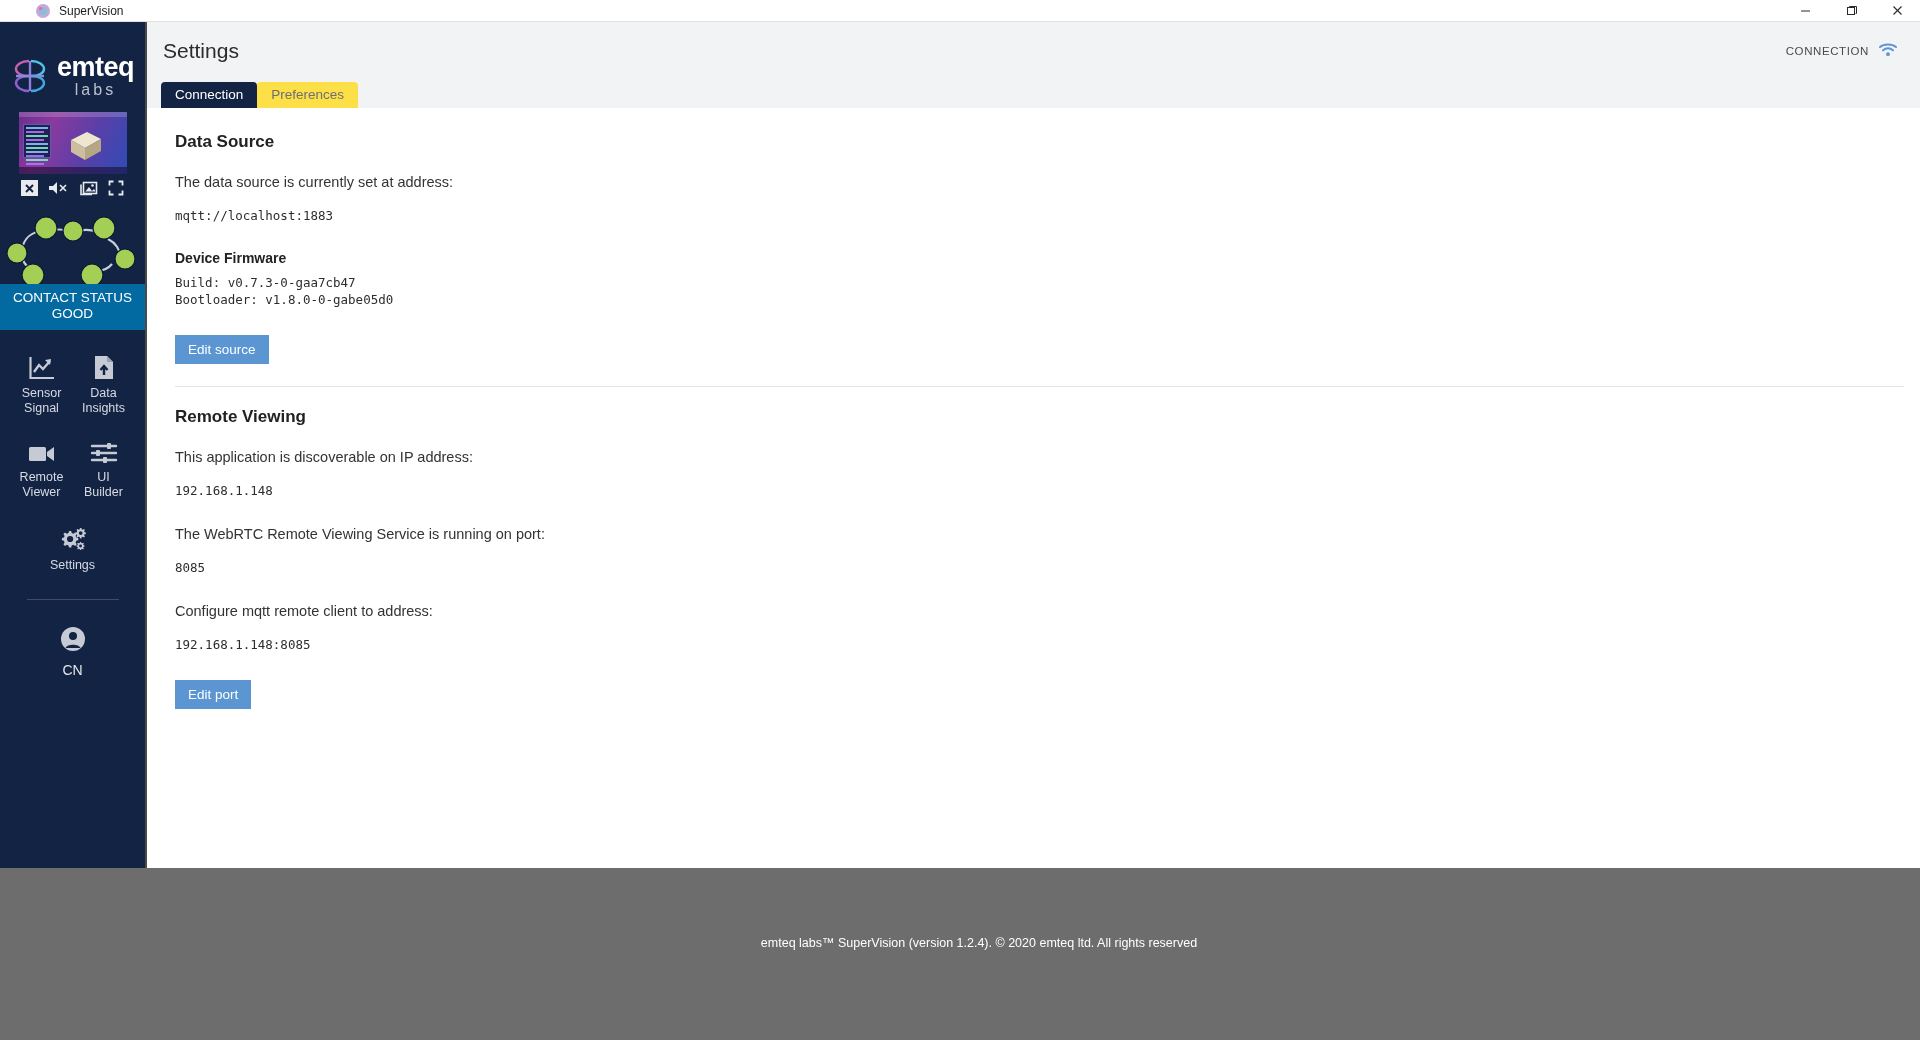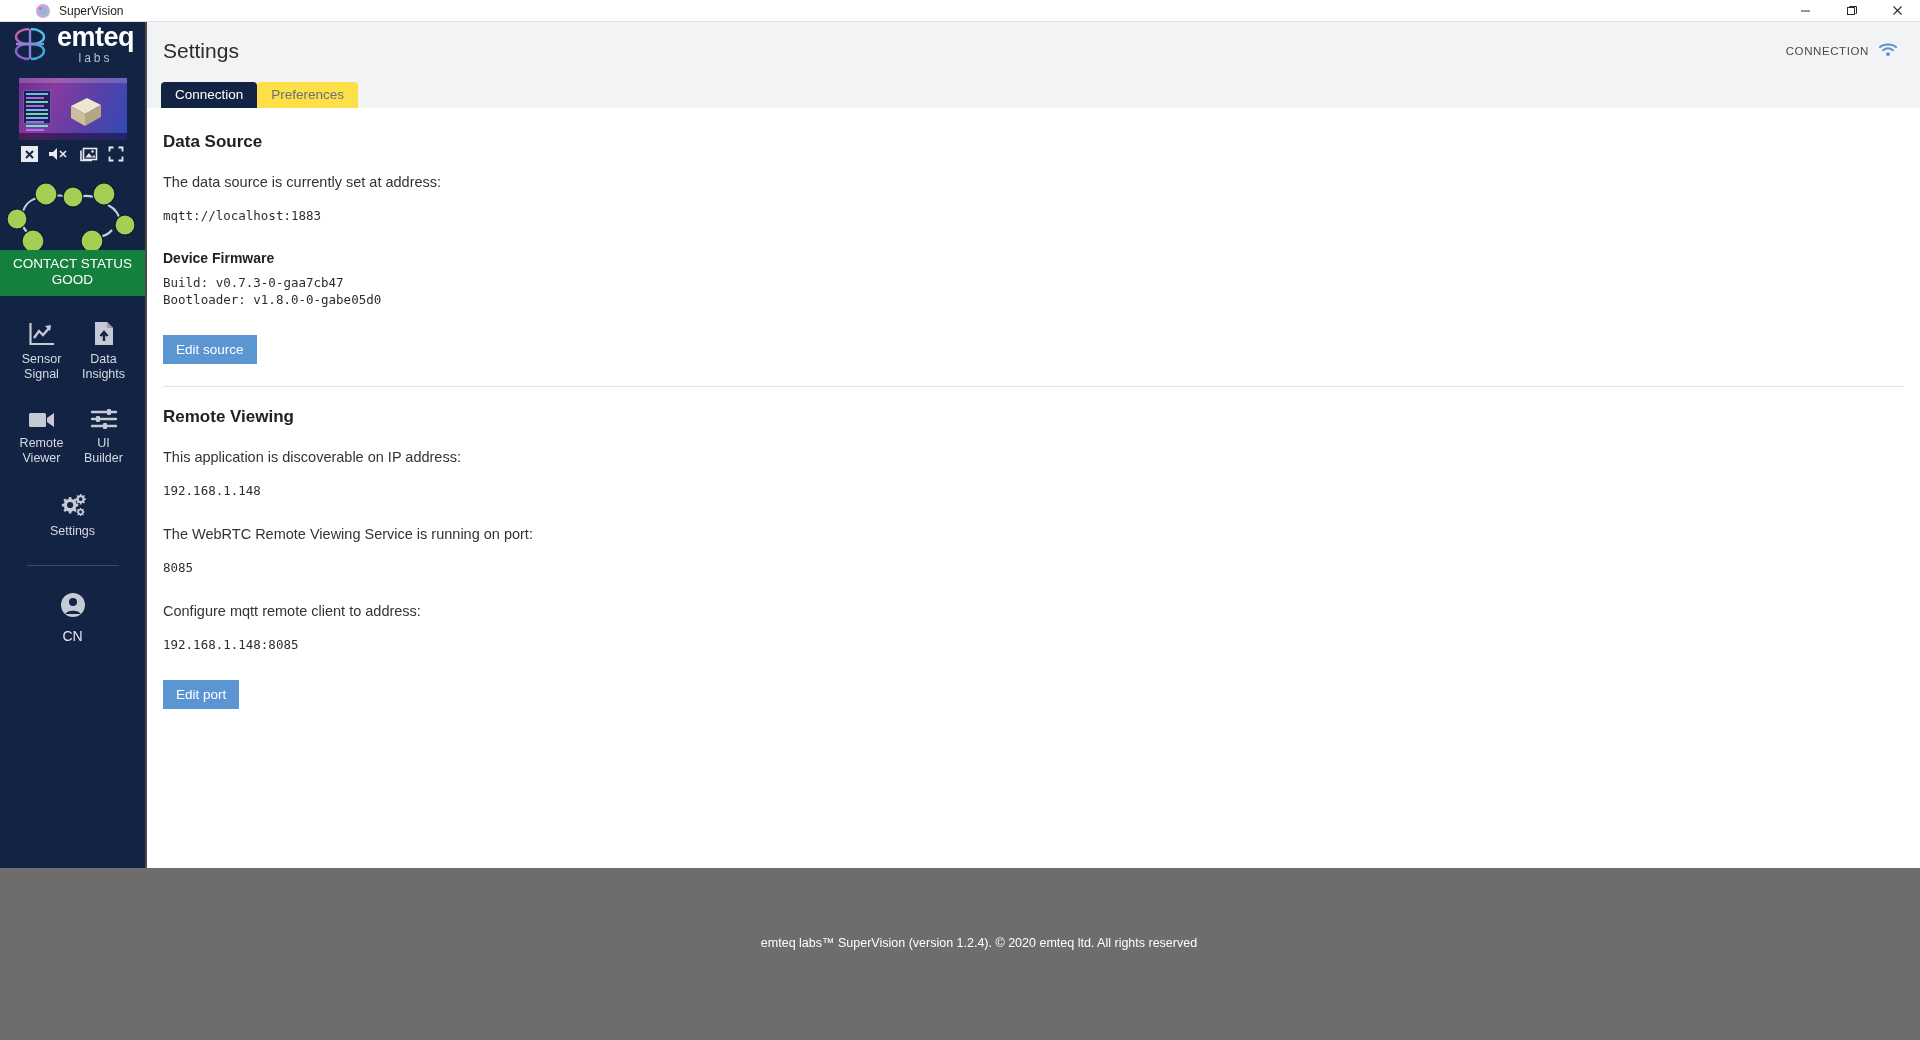--- a/index.html
+++ b/index.html
@@ -36,7 +36,7 @@
     align-items: center; flex: none;
     overflow: hidden;
   }
-  .logo-wrap { padding: 2px 0 14px; width: 100%; display: flex;
+  .logo-wrap { padding: 32px 0 14px; width: 100%; display: flex;
                justify-content: center; }
   .logo { display: flex; align-items: center; gap: 6px; }
   .logo-text { display: flex; flex-direction: column; line-height: 1; }

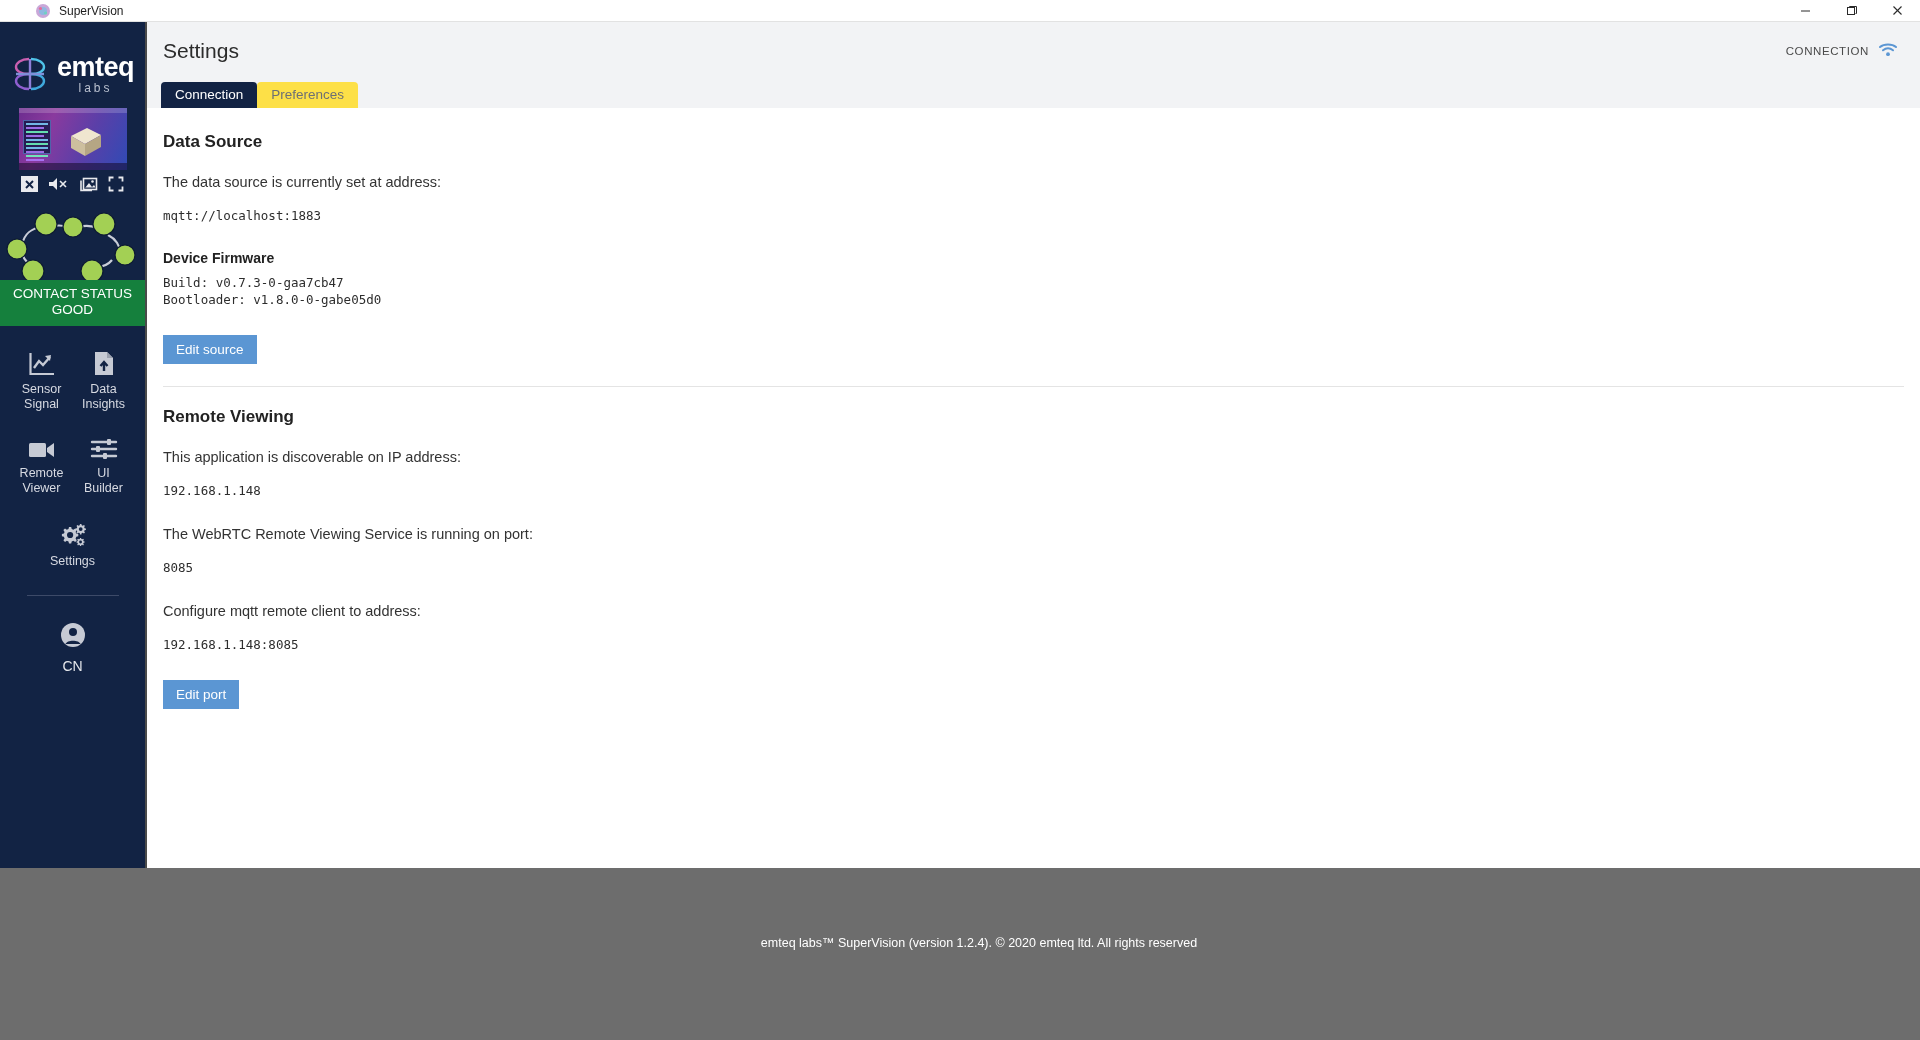--- a/index.html
+++ b/index.html
@@ -44,7 +44,7 @@
     color: #fff; font-size: 27px; font-weight: 700; letter-spacing: -.5px;
   }
   .logo-labs {
-    color: #b9c0cf; font-size: 12px; letter-spacing: 3px;
+    color: #b9c0cf; font-size: 16px; letter-spacing: 3px;
     text-align: center; margin-top: 1px;
   }
 

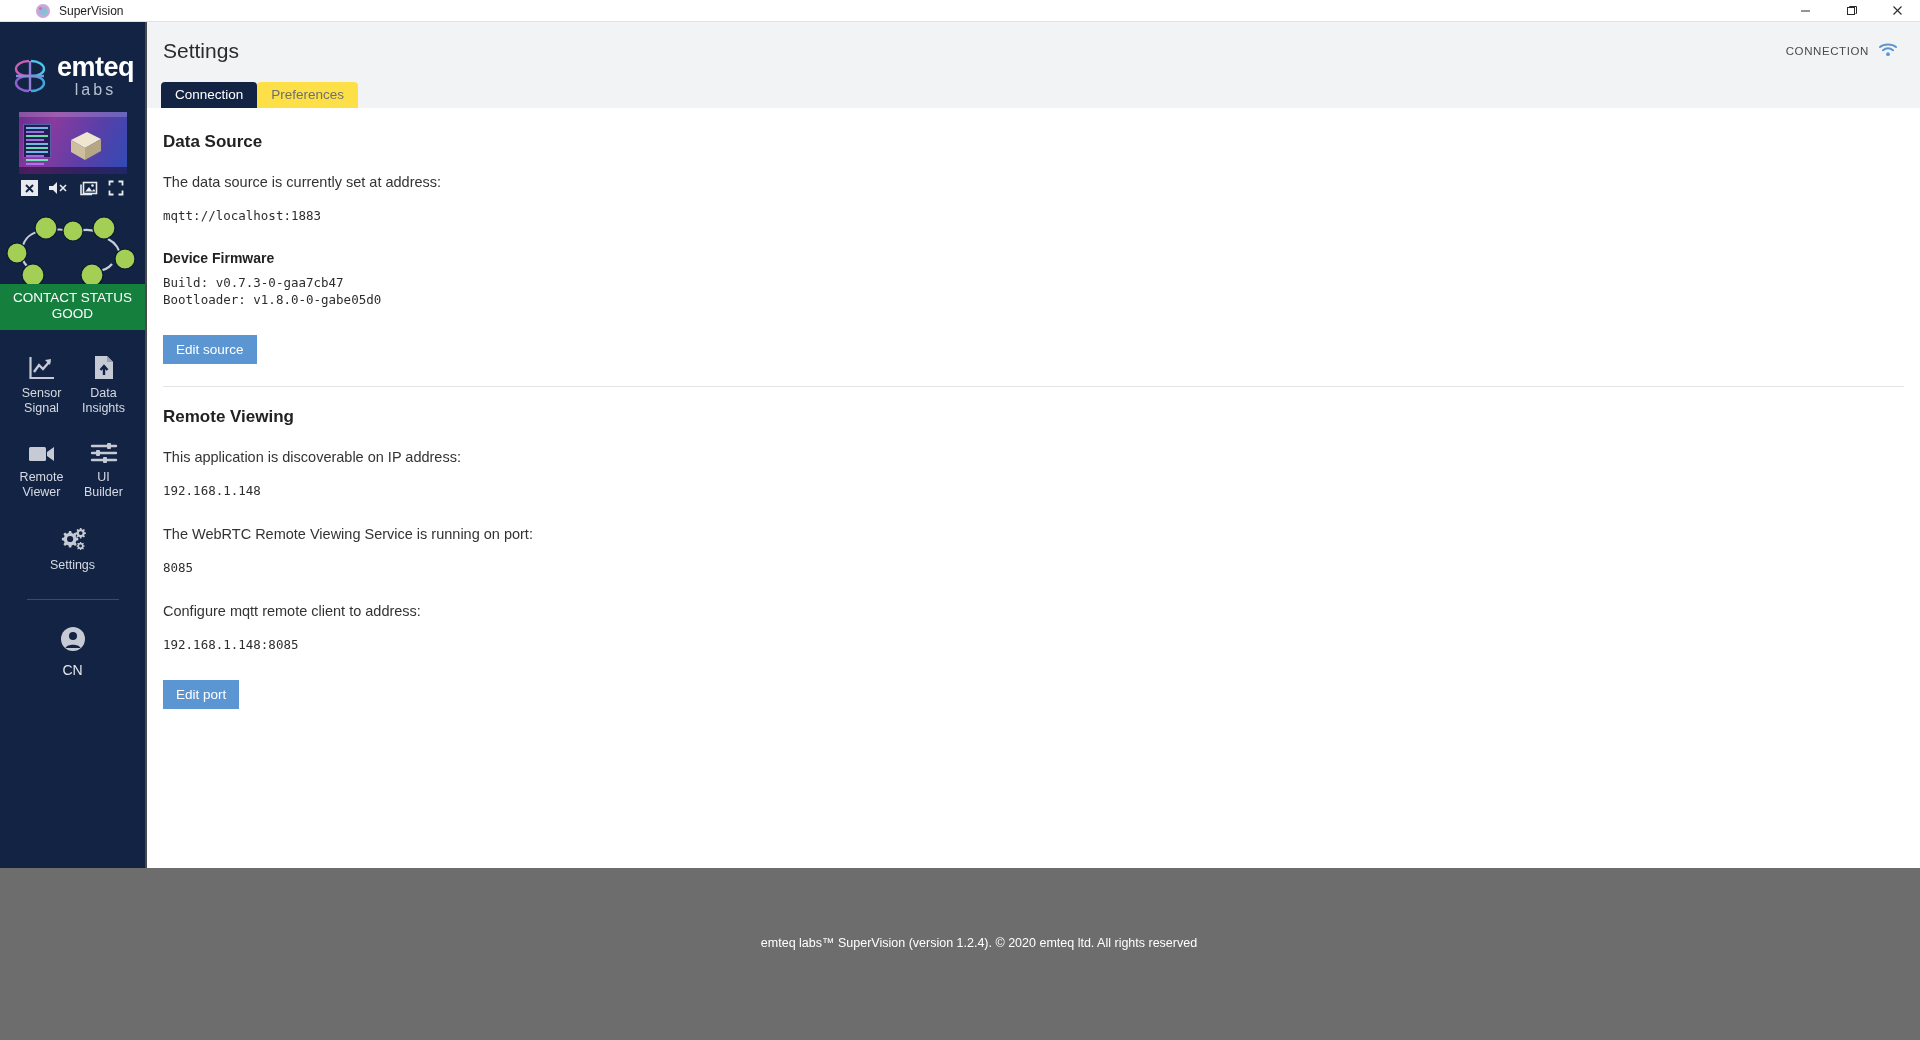--- a/index.html
+++ b/index.html
@@ -146,7 +146,7 @@
   .tab.inactive { background: #fde047; color: #6d6f74; }
 
   .content {
-    flex: 1; padding: 24px 16px 0 16px; overflow: hidden;
+    flex: 1; padding: 24px 16px 0 28px; overflow: hidden;
     background: #ffffff;
   }
   .section-title {

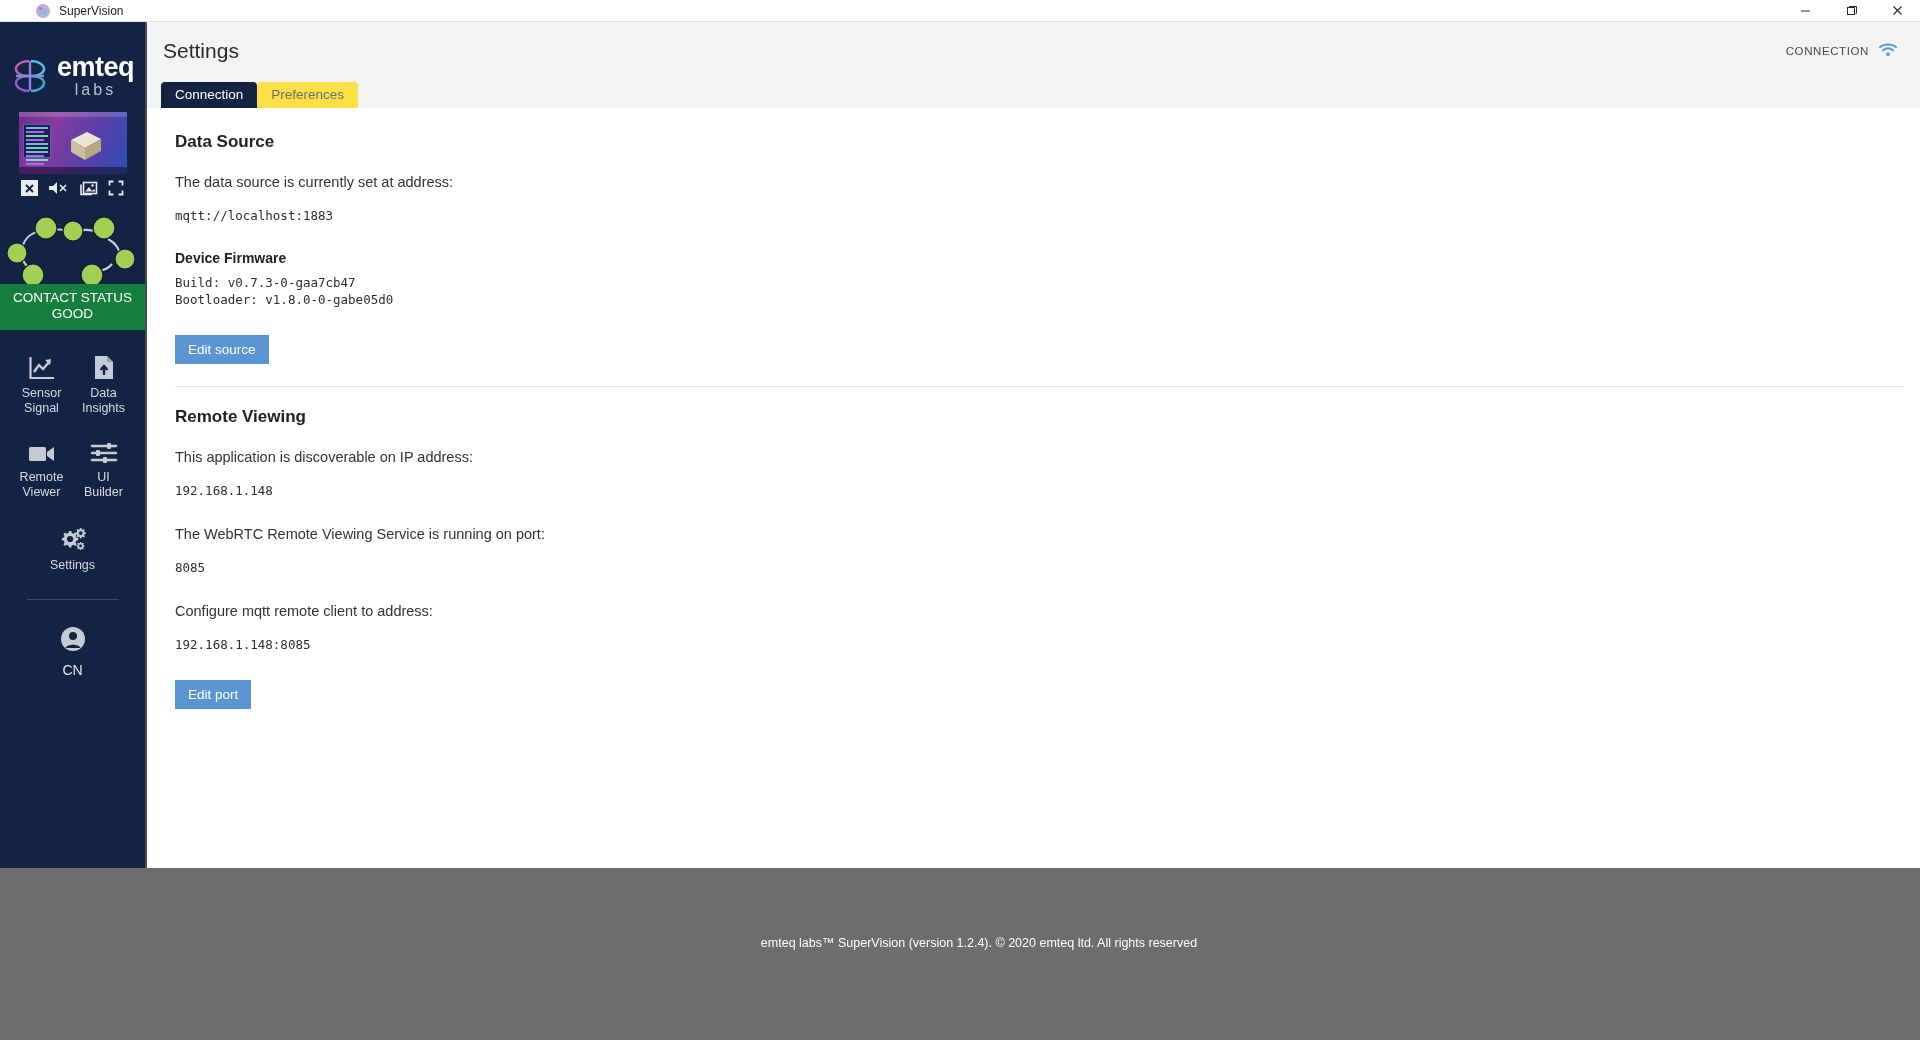--- a/index.html
+++ b/index.html
@@ -88,7 +88,7 @@
   .contact-map { width: 145px; height: 72px; margin-top: 14px; }
 
   .status-banner {
-    width: 145px; background: #15803d; color: #ffffff;
+    width: 145px; background: #0369a1; color: #ffffff;
     text-align: center; font-size: 13.5px; line-height: 16px;
     padding: 6px 4px 8px;
   }

